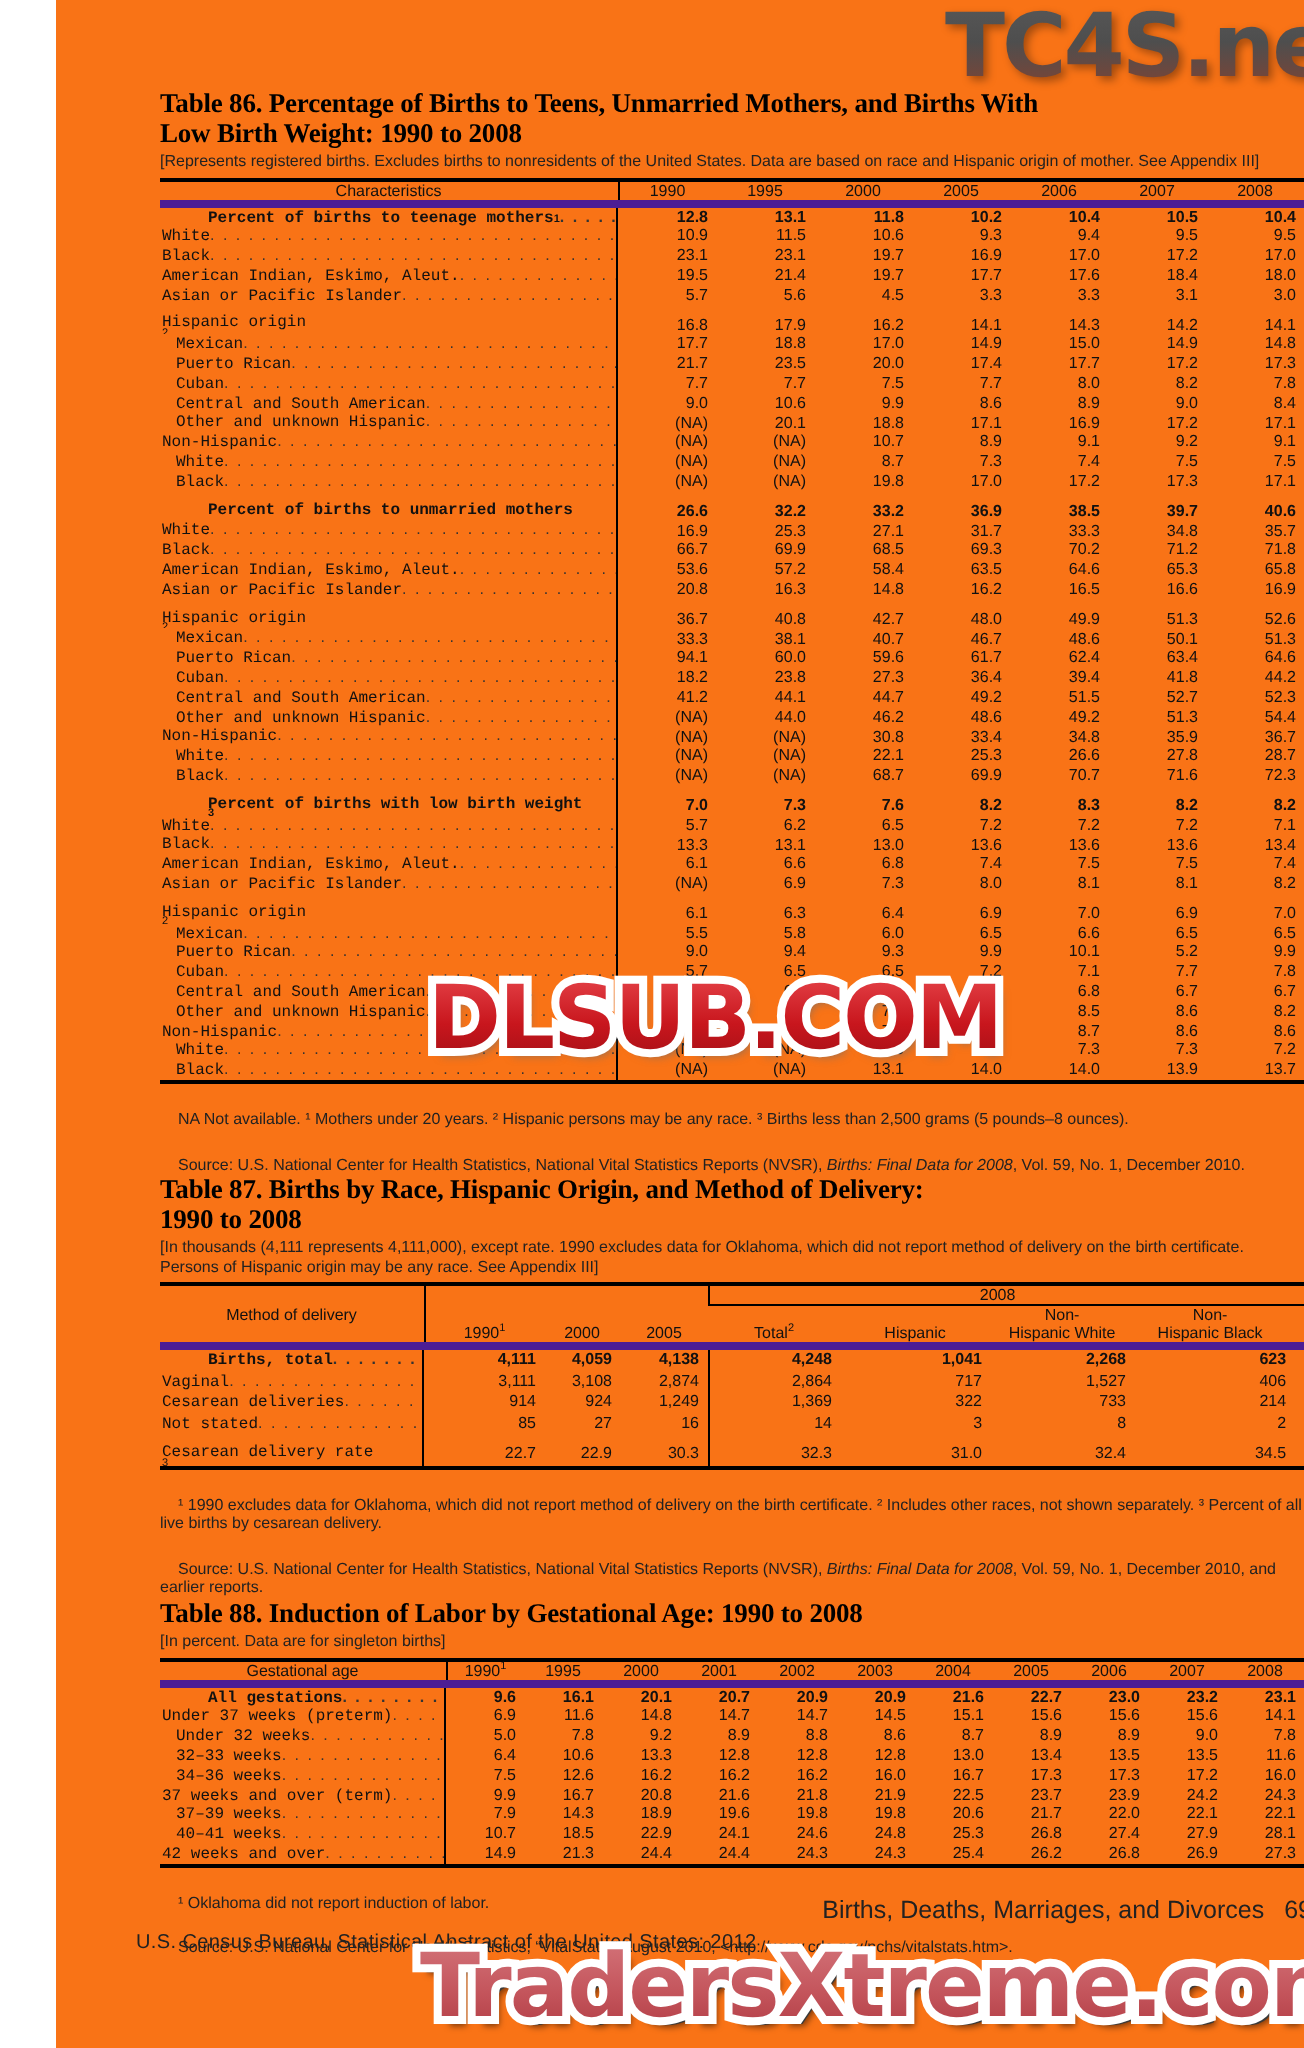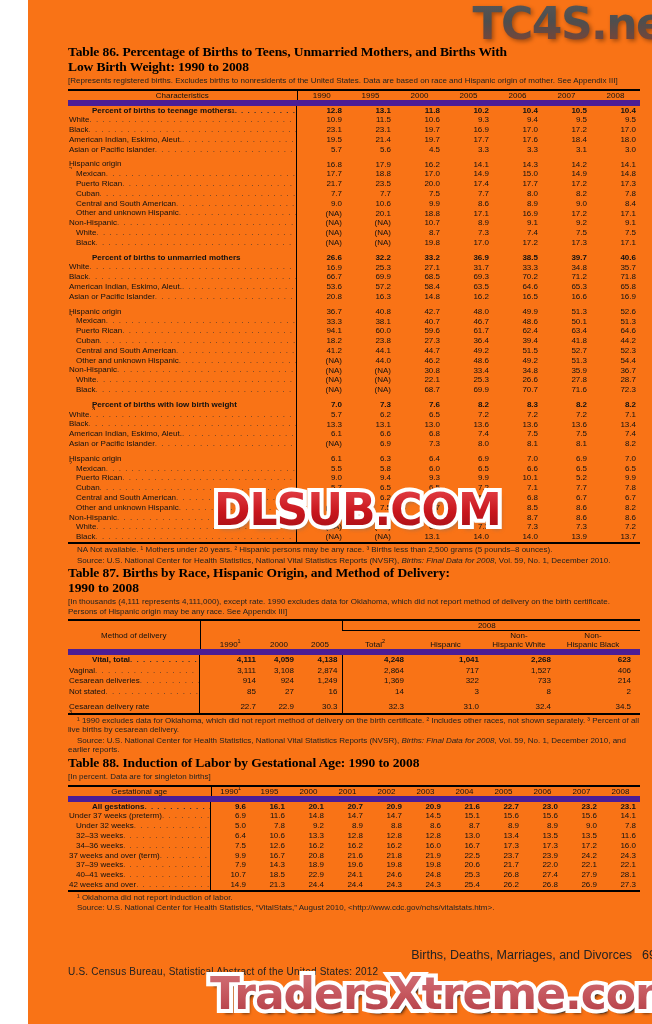--- a/index.html
+++ b/index.html
@@ -5,7 +5,7 @@
   html,body{margin:0;padding:0;background:#fff;}
   .page{position:relative;width:652px;height:1024px;background:#f97316;overflow:hidden;
         font-family:"Liberation Sans",sans-serif;color:#1a1a1a;margin-left:28px;}
-  .content{position:absolute;left:40px;top:0;width:572px;padding-top:44px;}
+  .content{position:absolute;left:52px;top:0;width:572px;padding-top:44px;}
 
   h1.tbl-title{margin:0;font:bold 13.5px/15px "Liberation Serif",serif;color:#000;letter-spacing:-0.1px;}
   .tbl-note{margin:2px 0 3px;font-size:8px;line-height:9.5px;color:#222;}

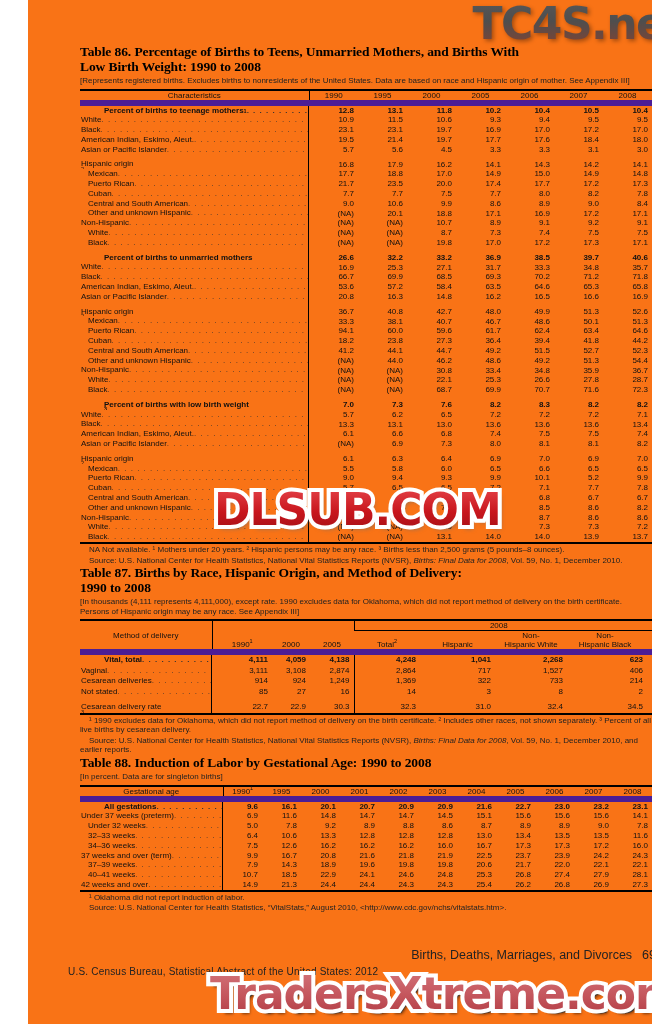--- a/index.html
+++ b/index.html
@@ -14,7 +14,7 @@
            border-top:2px solid #000;border-bottom:2px solid #000;
            font-size:8px;color:#111;}
   table.dt th{font-weight:normal;font-size:8px;padding:0;}
-  .dt thead tr:last-child th, .dt th[rowspan]{border-bottom:6px solid #4c1d95;}
+  .dt thead tr:last-child th, .dt th[rowspan]{border-bottom:4px solid #4c1d95;}
   th.stub{ text-align:center;vertical-align:middle;border-right:1px solid #000;padding:2px 0;}
   th.yh{text-align:center;vertical-align:bottom;padding:1px 4px 1px 0;white-space:pre-line;}
   th.grp{ text-align:center;border-bottom:1px solid #000;padding:1px 0;}

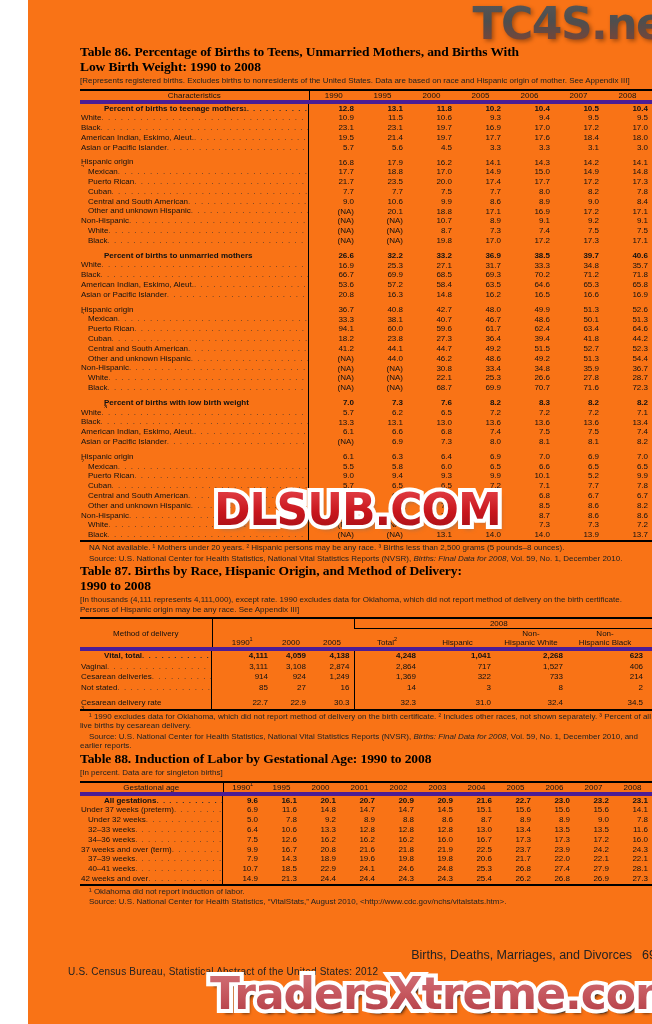--- a/index.html
+++ b/index.html
@@ -20,7 +20,7 @@
   th.grp{ text-align:center;border-bottom:1px solid #000;padding:1px 0;}
   th.spacer{border-bottom:none;}
   td.lbl{display:flex;overflow:hidden;border-right:1px solid #000;padding:0;align-items:baseline;}
-  td.lbl .t{white-space:nowrap;}
+  td.lbl .t{white-space:nowrap;font-family:Liberation Mono, monospace;}
   td.lbl .dots{flex:1;overflow:hidden;white-space:nowrap;color:#333;}
   td.lbl .dots::after{content:" . . . . . . . . . . . . . . . . . . . . . . . . . . . . . . . . . . . . . . . . . . . . . . . . . . . . . . . . . . . . . . . . . . . . . . . .";letter-spacing:1px;}
   td.v{text-align:right;padding:0 4px 0 0;white-space:nowrap;}

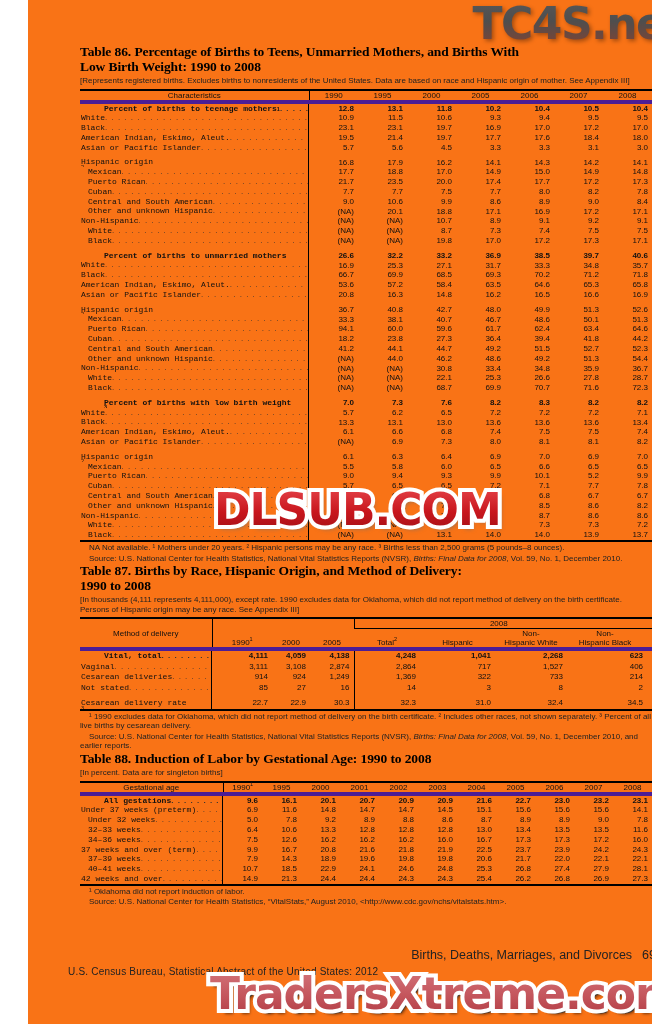--- a/index.html
+++ b/index.html
@@ -37,7 +37,7 @@
   .t87 td:last-child, .t87 th:last-child{padding-right:9px;}
   .t88 td{height:9.8px;line-height:9.6px;}
 
-  .fn,.src{margin:0;padding-top:1px;font-size:8px;line-height:9.6px;color:#222;text-indent:9px;}
+  .fn,.src{margin:0;padding-top:13px;font-size:8px;line-height:9.6px;color:#222;text-indent:9px;}
   .src i{font-style:italic;}
   .gap-t87{margin-top:7px;} .gap-t88{margin-top:8px;}
 

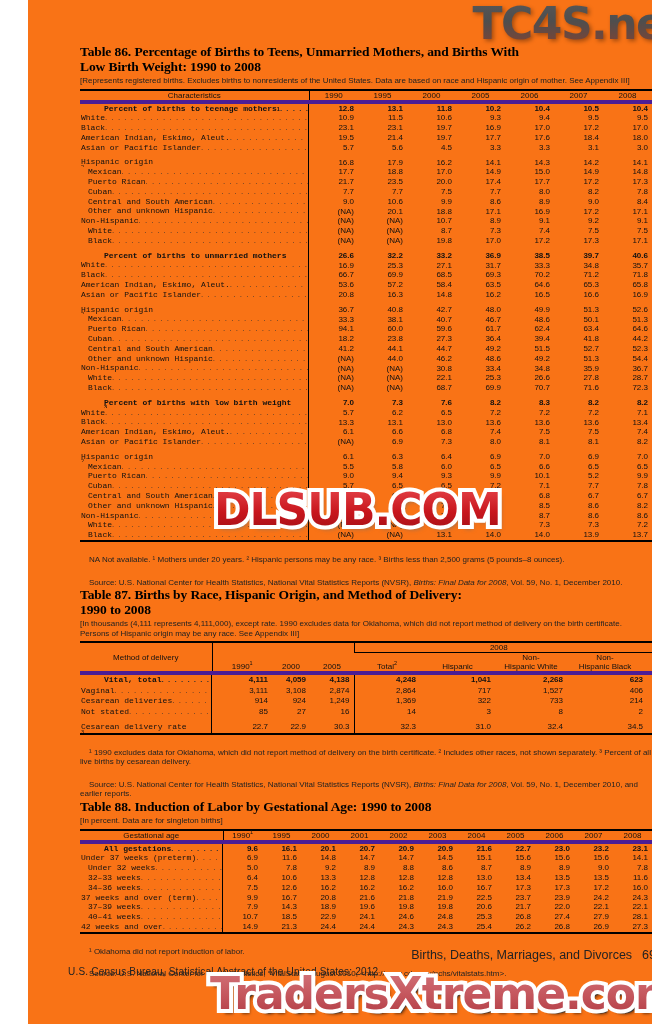--- a/index.html
+++ b/index.html
@@ -694,7 +694,7 @@
       <tbody>
           <tr class="bold">
             <td class="lbl ind2">
-              <span class="t">Vital, total</span>
+              <span class="t">Births, total</span>
               <span class="dots"></span>
             </td>
             <td class="v">4,111</td>

